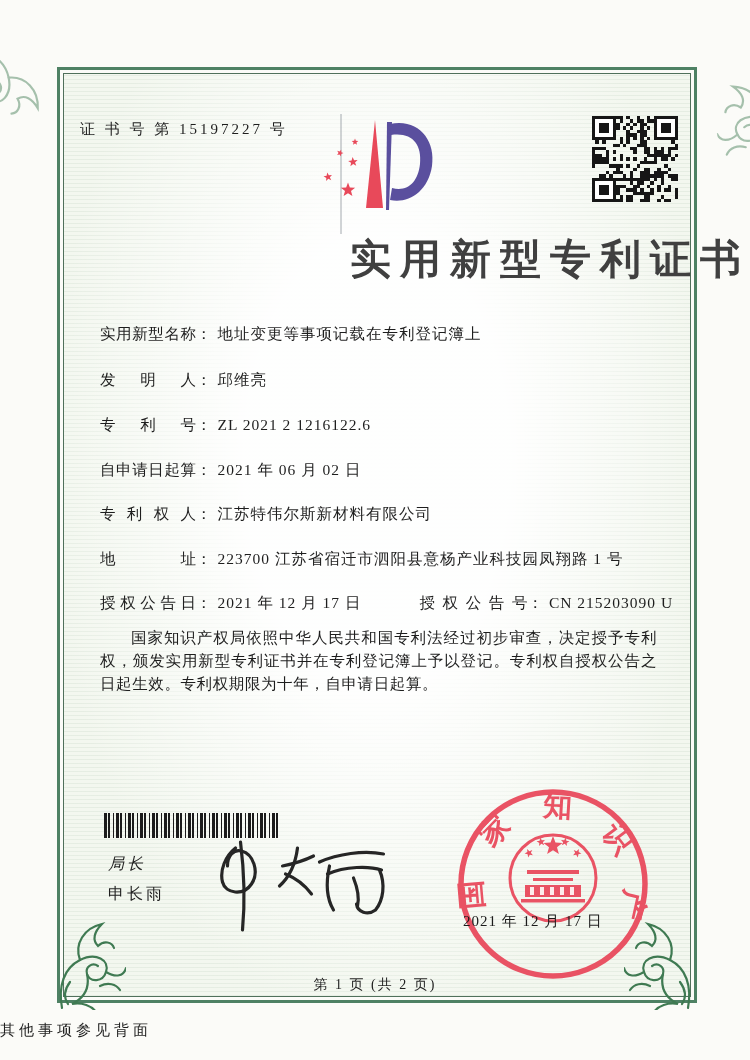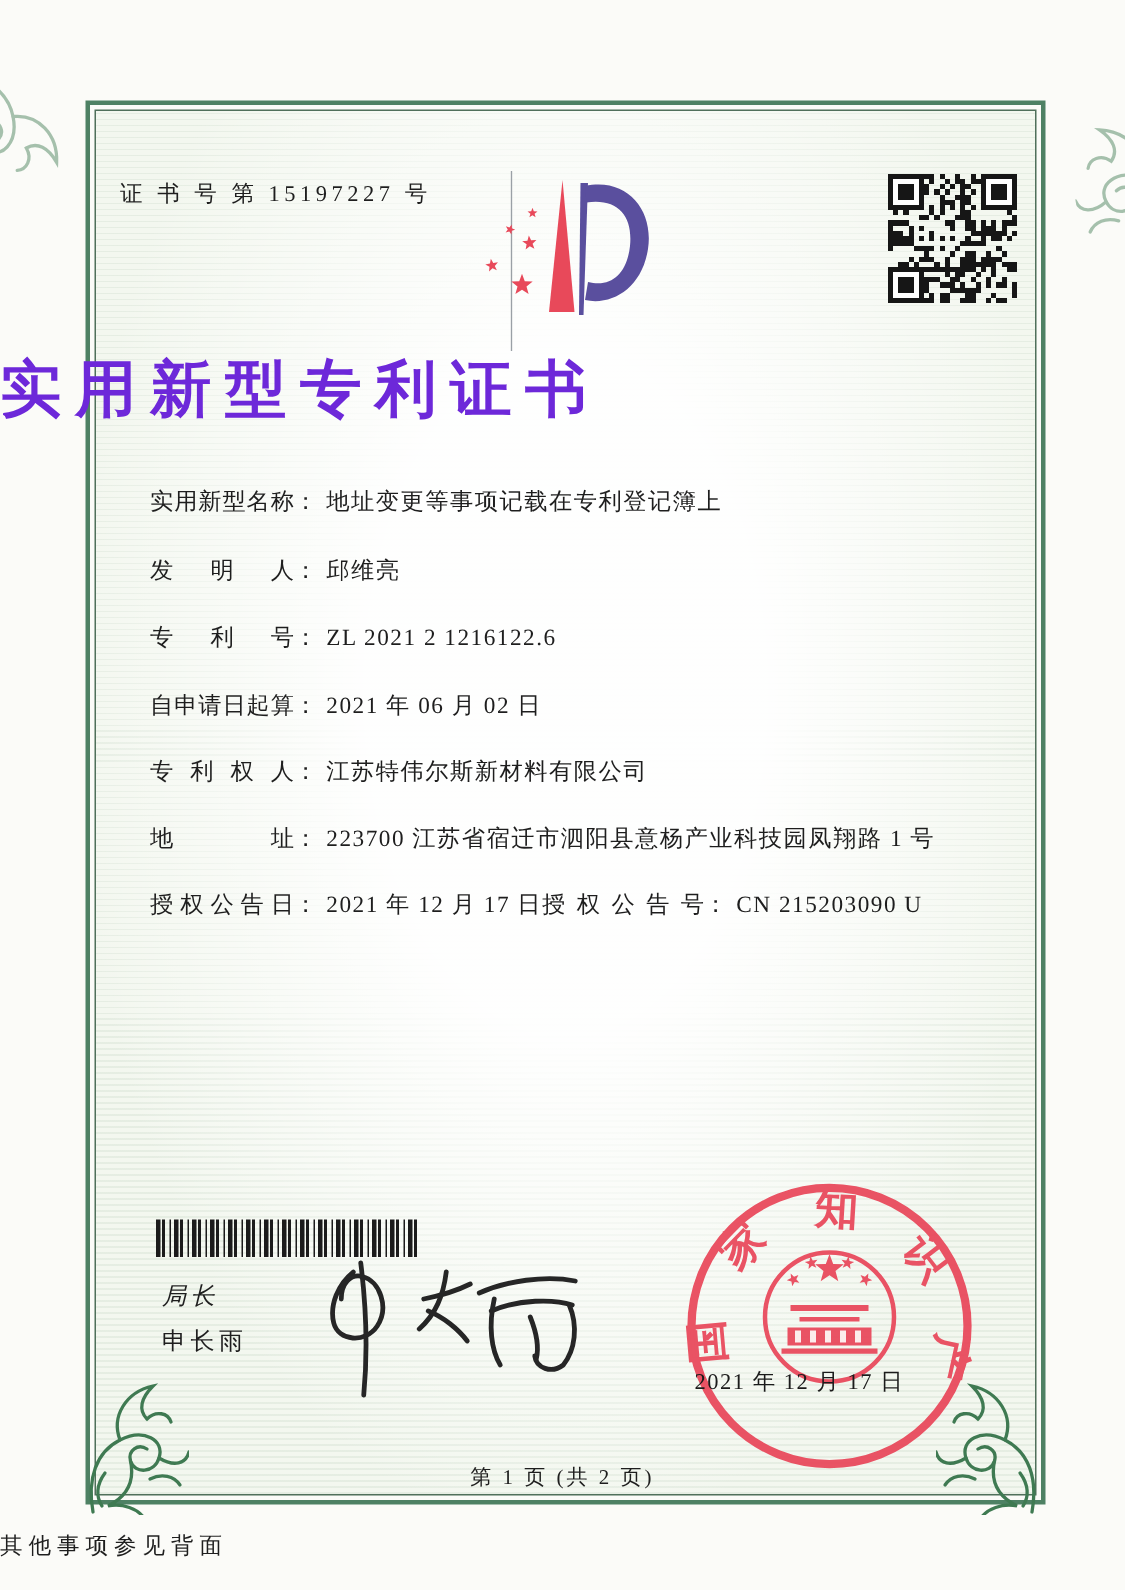--- a/index.html
+++ b/index.html
@@ -26,8 +26,8 @@
   .logo{position:absolute;left:318px;top:114px;width:125px;height:120px;}
   .qr{position:absolute;left:592px;top:116px;width:86px;height:86px;}
   .title{
-    position:absolute;left:0;right:0;top:232px;text-align:left;
-    font-size:41px;font-weight:bold;letter-spacing:9px;color:#6d28d9;
+    position:absolute;left:0;right:0;top:232px;text-align:right;
+    font-size:41px;font-weight:bold;letter-spacing:9px;color:#404040;
   }
   .fields{position:absolute;left:100px;top:0;width:560px;}
   .frow{position:absolute;left:0;font-size:15.5px;white-space:nowrap;}

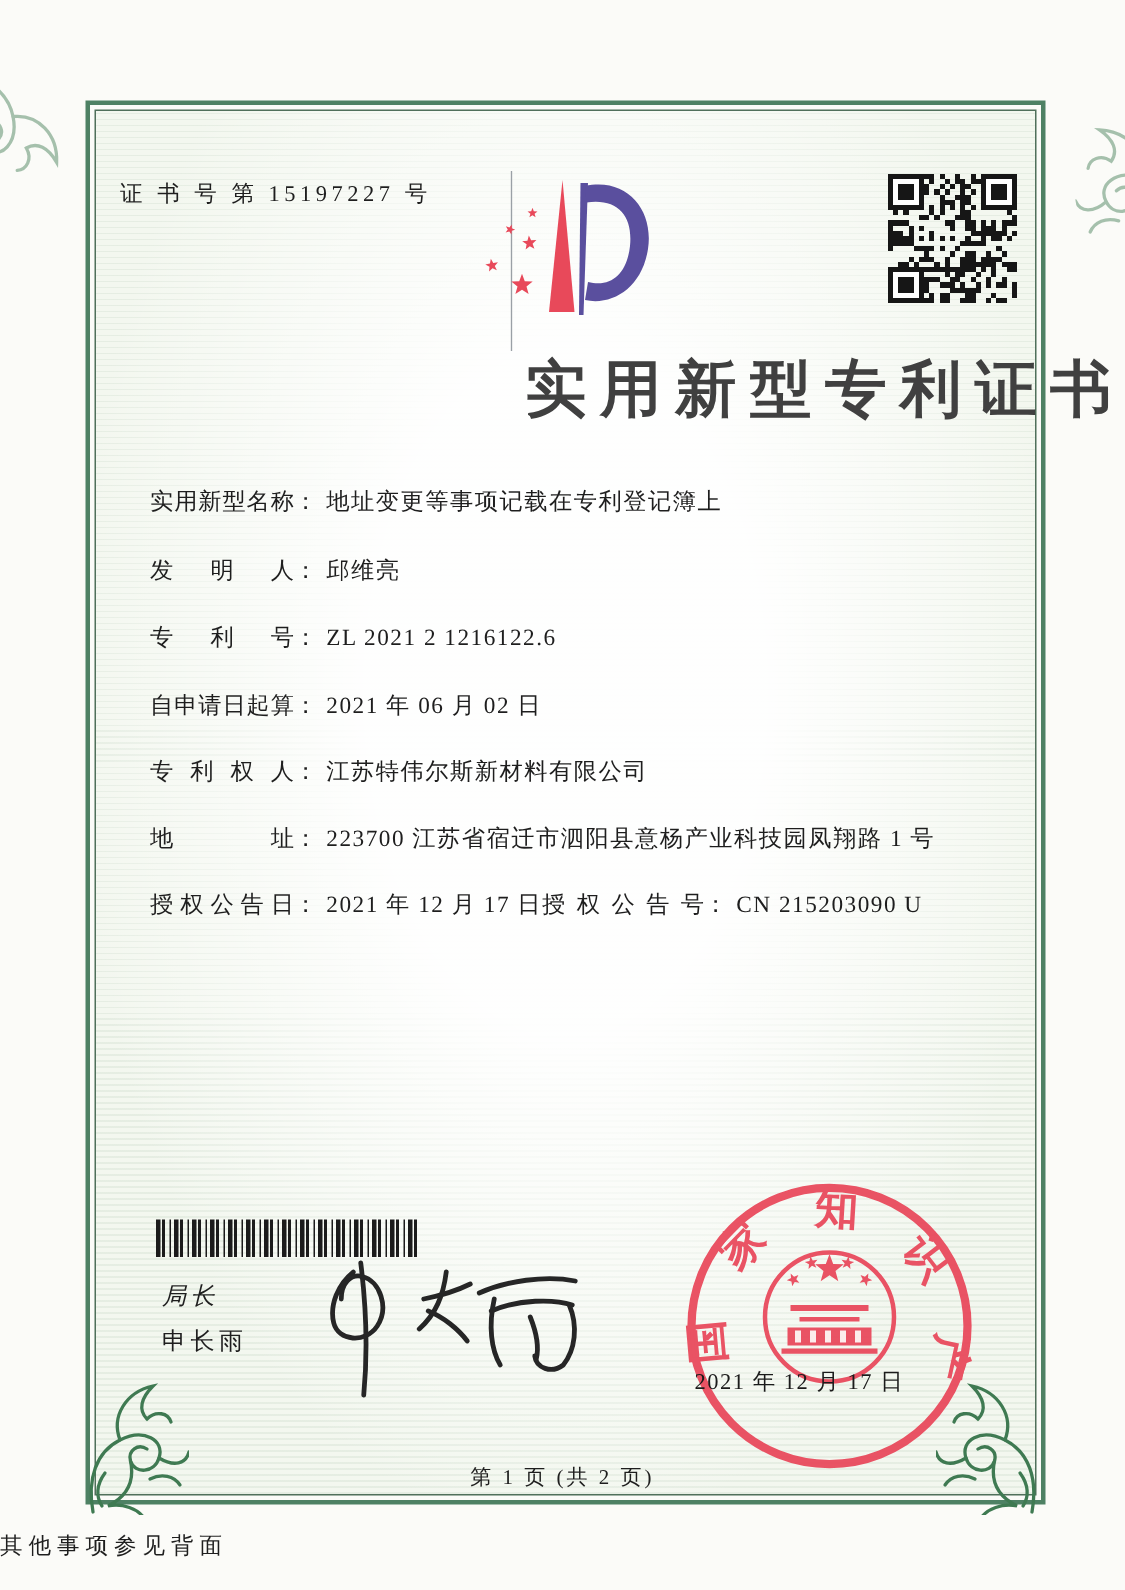--- a/index.html
+++ b/index.html
@@ -41,7 +41,7 @@
   }
   .fcolon{display:inline-block;margin-right:6px;}
   .fvalue{letter-spacing:1px;}
-  .pair2{}
+  .pair2{margin-left:58px;}
   .paras{position:absolute;left:100px;top:626px;width:557px;font-size:15.5px;line-height:23px;text-align:justify;letter-spacing:.6px;}
   .paras p{margin:0;text-indent:2em;}
   .barcode{position:absolute;left:104px;top:813px;width:196px;height:25px;display:flex;align-items:stretch;}

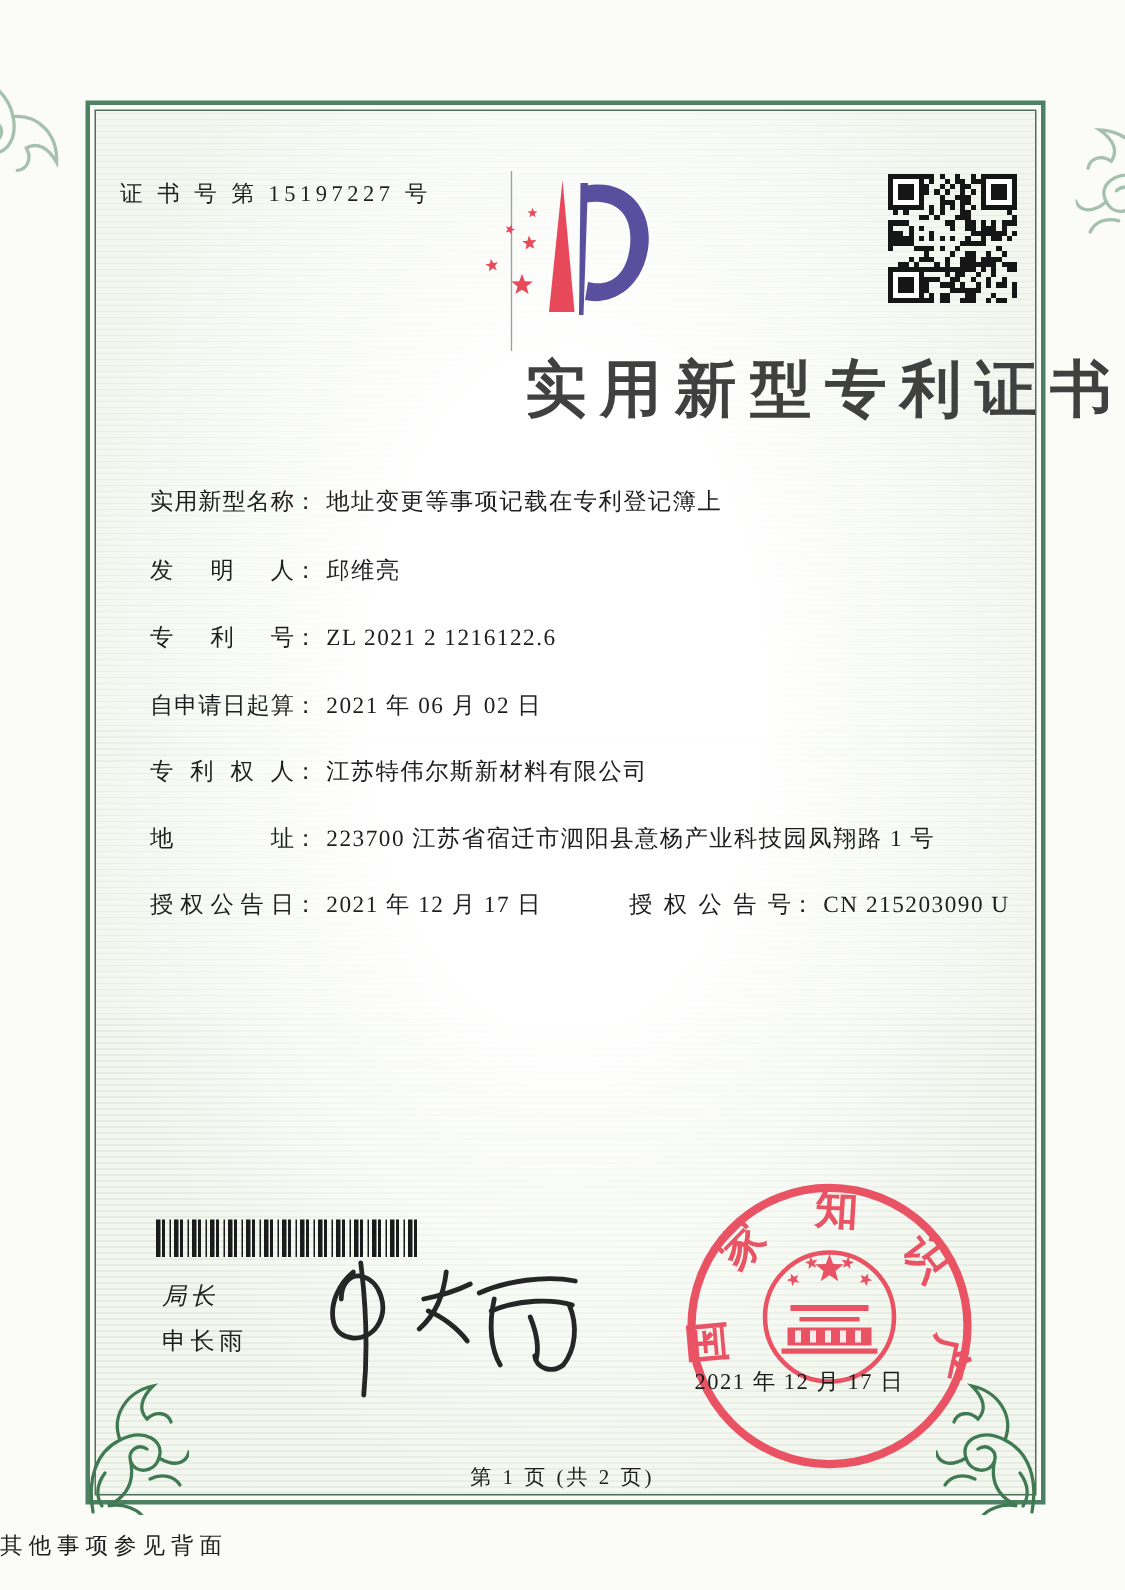--- a/index.html
+++ b/index.html
@@ -374,6 +374,7 @@
 </div>
 
 <div class="paras">
+  <p>国家知识产权局依照中华人民共和国专利法经过初步审查，决定授予专利权，颁发实用新型专利证书并在专利登记簿上予以登记。专利权自授权公告之日起生效。专利权期限为十年，自申请日起算。</p>
 </div>
 
 <div class="barcode">

